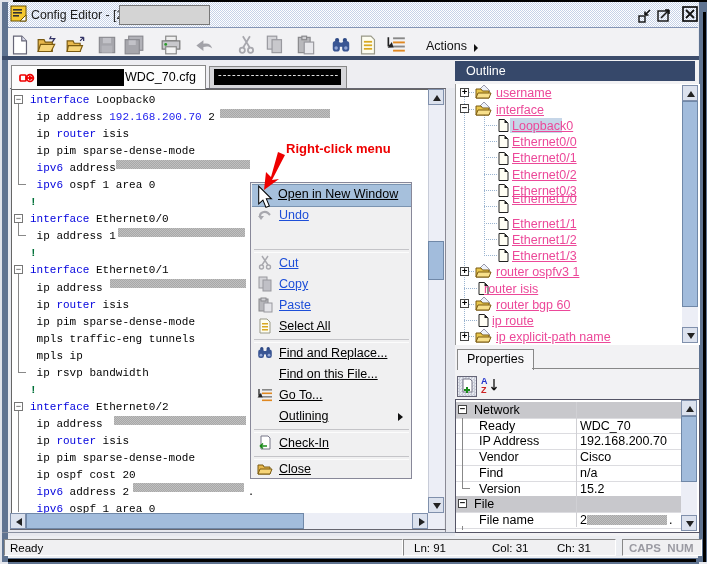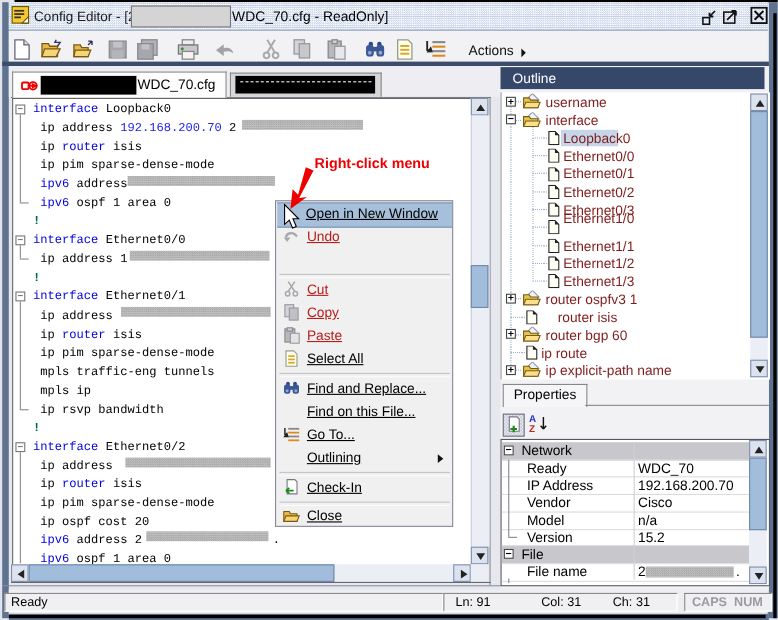--- a/index.html
+++ b/index.html
@@ -91,7 +91,6 @@
     </svg>
     <div id="titletext" class="abs" style="left:23px;">Config Editor - [2</div>
     <div class="abs redact-g" style="left:111px;top:3px;width:89px;height:18px;"></div>
-    <div id="titletext2" class="abs" style="left:203px;top:6px;font-size:12.6px;white-space:pre;">WDC_70.cfg - ReadOnly]</div>
 
     <svg class="abs" style="left:629px;top:5px" width="16" height="16" viewBox="0 0 16 16">
       <rect x="2" y="9" width="6" height="6" fill="none" stroke="#111" stroke-width="1.4"></rect>

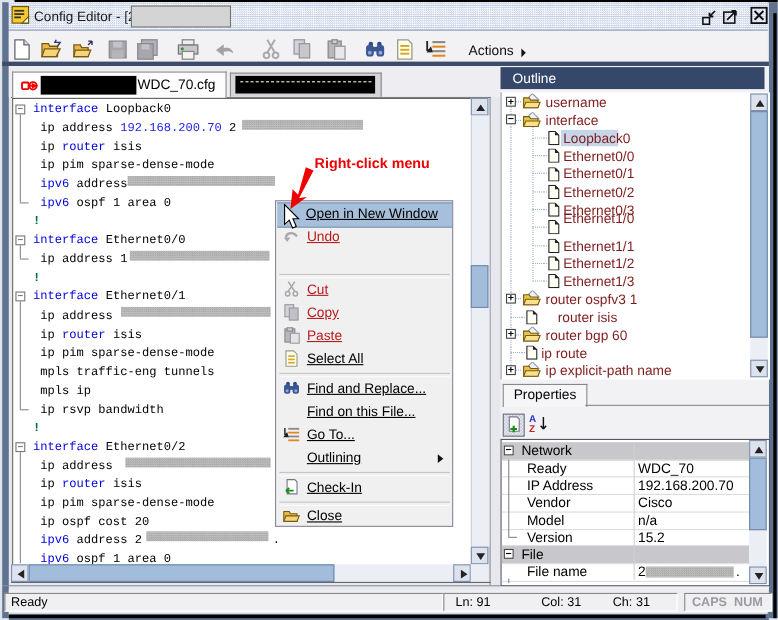--- a/index.html
+++ b/index.html
@@ -46,7 +46,7 @@
 .doth{height:1px;background-image:repeating-linear-gradient(to right,#9ab4d0 0 1px,#fff 1px 2px);}
 .pmbox{width:9px;height:9px;border:1px solid #444;background:#fff;box-sizing:border-box;}
 .pmbox span{position:absolute;left:0;top:-3px;width:7px;text-align:center;font-size:9.5px;line-height:13px;color:#000;font-family:"Liberation Mono",monospace;font-weight:bold;}
-.tlabel{font-size:12.5px;color:#7f1d1d;white-space:nowrap;}
+.tlabel{font-size:12.5px;color:#ec4899;white-space:nowrap;text-decoration:underline;}
 .plabel{font-size:12.5px;color:#000;white-space:nowrap;}
 
 #proptab{position:absolute;left:2px;top:289px;width:75px;height:20px;background:#f6f6f8;border:1px solid #888;border-bottom:none;font-size:12.5px;}

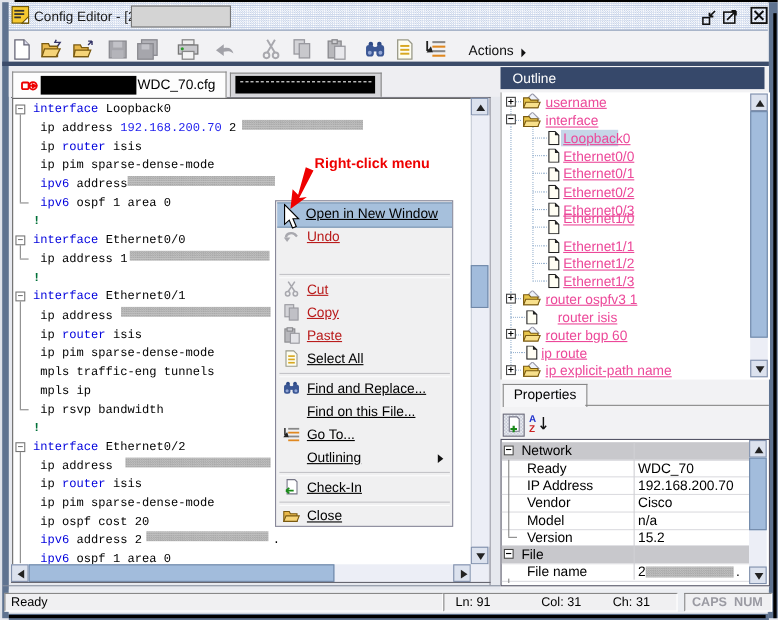--- a/index.html
+++ b/index.html
@@ -60,7 +60,7 @@
 .mi{position:absolute;left:1px;width:159px;height:21px;font-size:12.5px;color:#000;}
 .mi .lbl{position:absolute;left:27px;top:3px;text-decoration:underline;}
 .micon{position:absolute;left:5px;top:2px;width:16px;height:16px;}
-.dis{color:#b91c1c;}
+.dis{color:#1d4ed8;}
 .msep{position:absolute;left:3px;width:155px;height:2px;border-top:1px solid #c4c4c8;border-bottom:1px solid #fcfcfc;}
 #mihl{background:#a6c0dc;border-top:1px solid #7a93b0;border-bottom:1px solid #7a93b0;}
 

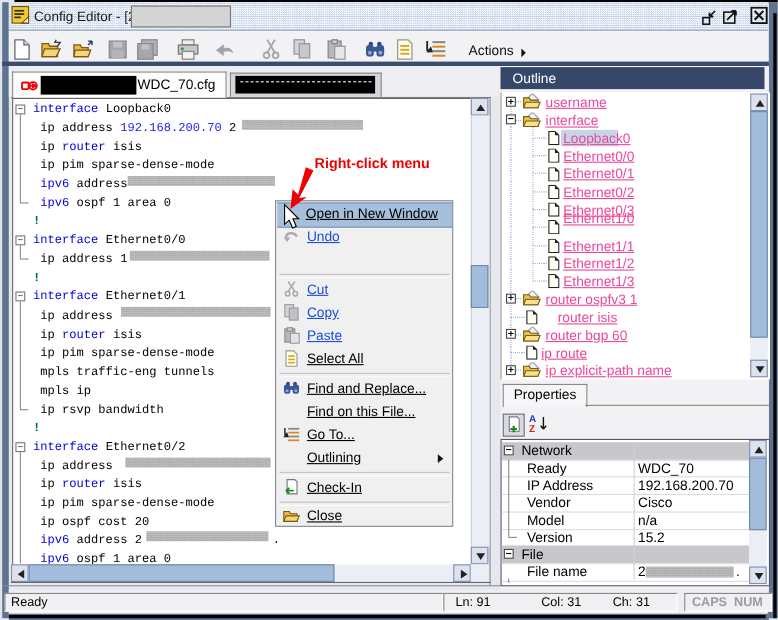--- a/index.html
+++ b/index.html
@@ -373,7 +373,7 @@
           <path d="M1,0.5 L6.5,0.5 L10,4 L10,12.5 L1,12.5 Z" fill="#fffef4" stroke="#222"></path>
           <path d="M6.5,0.5 L6.5,4 L10,4 Z" fill="#222"></path>
         </svg>
-      <div class="abs tlabel" style="left:51px;top:198px;text-align:center;">router isis</div>
+      <div class="abs tlabel" style="left:28px;top:198px;text-align:center;">router isis</div>
       <div class="abs doth" style="left:13px;top:220px;width:6px;"></div>
       <div class="abs pmbox" style="left:4px;top:215px;">
           <span>+</span>

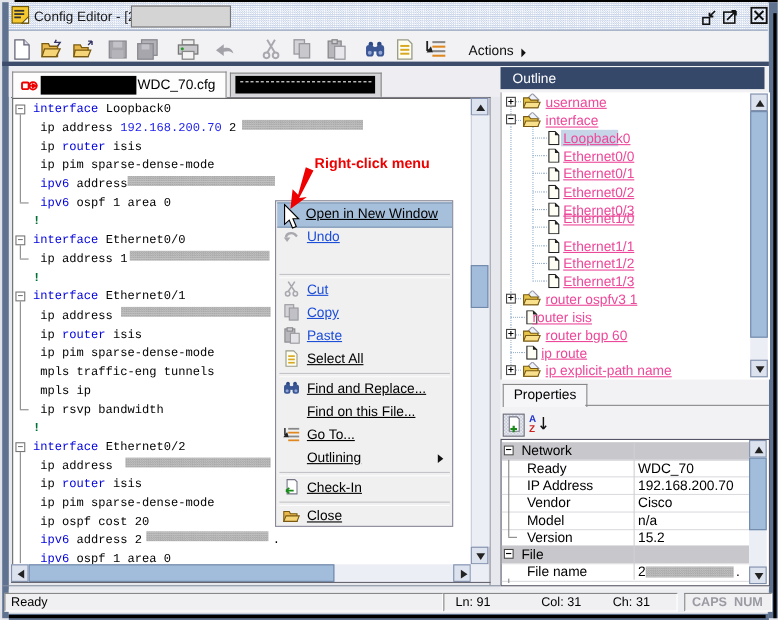--- a/index.html
+++ b/index.html
@@ -443,7 +443,7 @@
       <div class="abs plabel" style="left:23px;top:50.1px;">Vendor</div>
       <div class="abs plabel" style="left:124px;top:50.1px;">Cisco</div>
       <div class="abs" style="left:0;top:64.8px;width:225px;height:1px;background:#dcdce0;"></div>
-      <div class="abs plabel" style="left:23px;top:65.8px;">Model</div>
+      <div class="abs plabel" style="left:23px;top:65.8px;">Find</div>
       <div class="abs plabel" style="left:124px;top:65.8px;">n/a</div>
       <div class="abs" style="left:0;top:80.5px;width:225px;height:1px;background:#dcdce0;"></div>
       <div class="abs plabel" style="left:23px;top:81.5px;">Version</div>

